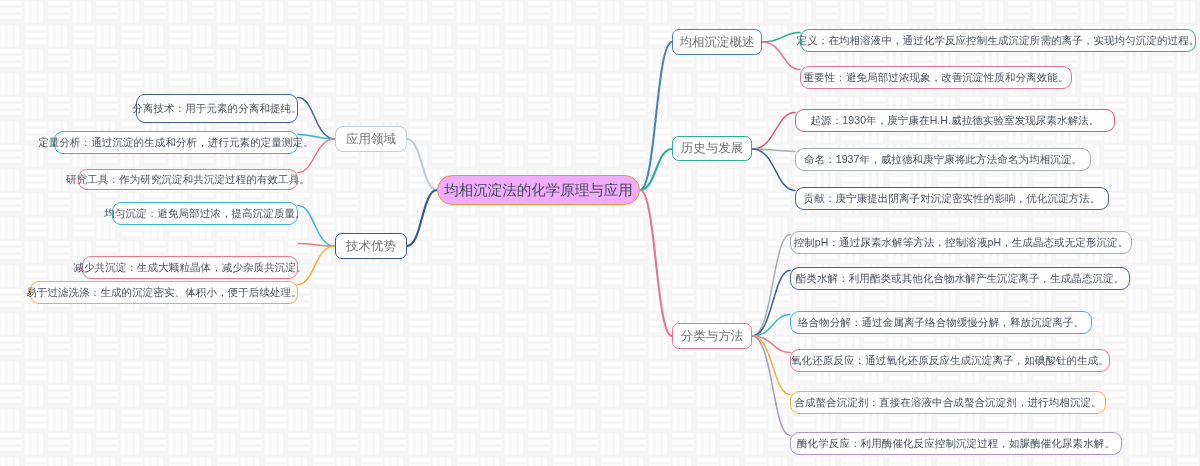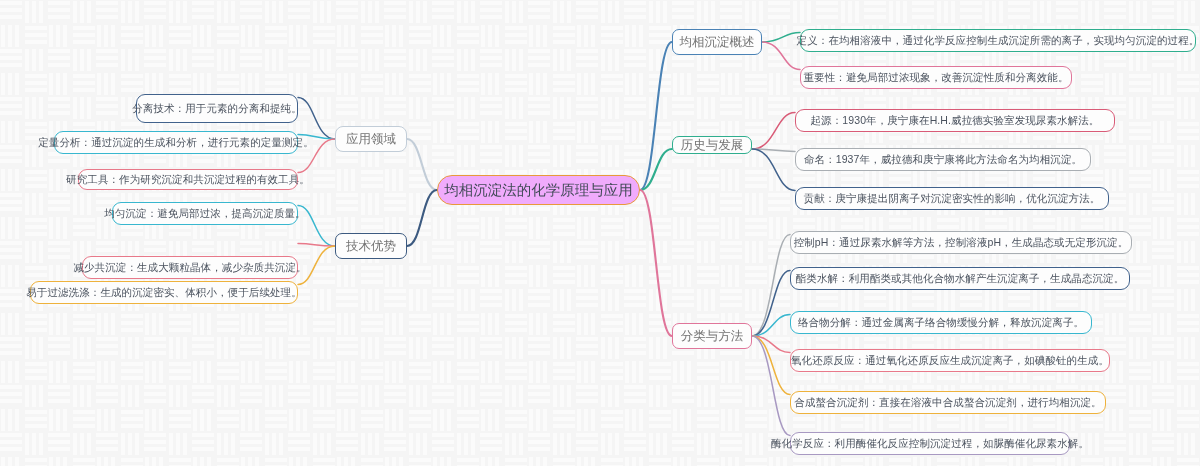--- a/index.html
+++ b/index.html
@@ -131,7 +131,7 @@
     <div class="node branch" style="left: 672px; top: 29px; width: 90px; height: 26px; border-color: rgb(74, 130, 181);">均相沉淀概述</div>
     <div class="node leaf" style="left: 800px; top: 21px; width: 396px; height: 23px; border-color: rgb(47, 174, 142);">定义：在均相溶液中，通过化学反应控制生成沉淀所需的离子，实现均匀沉淀的过程。</div>
     <div class="node leaf" style="left: 800px; top: 58px; width: 272px; height: 23px; border-color: rgb(224, 117, 154);">重要性：避免局部过浓现象，改善沉淀性质和分离效能。</div>
-    <div class="node branch" style="left: 672px; top: 136px; width: 80px; height: 18px; border-color: rgb(47, 174, 142);">历史与发展</div>
+    <div class="node branch" style="left: 672px; top: 136px; width: 80px; height: 25px; border-color: rgb(47, 174, 142);">历史与发展</div>
     <div class="node leaf" style="left: 795px; top: 101px; width: 320px; height: 23px; border-color: rgb(217, 91, 119);">起源：1930年，庚宁康在H.H.威拉德实验室发现尿素水解法。</div>
     <div class="node leaf" style="left: 795px; top: 140px; width: 296px; height: 23px; border-color: rgb(169, 174, 179);">命名：1937年，威拉德和庚宁康将此方法命名为均相沉淀。</div>
     <div class="node leaf" style="left: 795px; top: 179px; width: 314px; height: 23px; border-color: rgb(65, 98, 140);">贡献：庚宁康提出阴离子对沉淀密实性的影响，优化沉淀方法。</div>

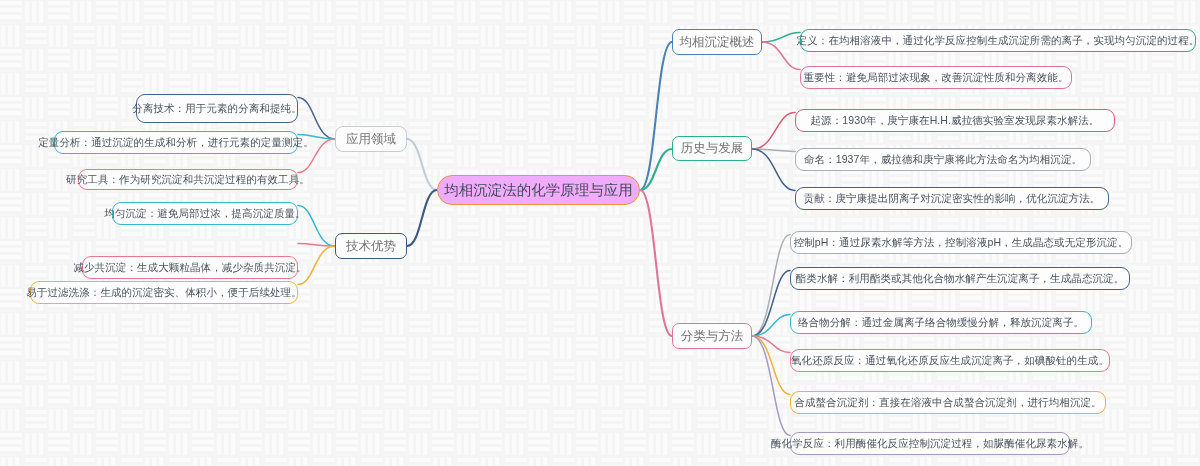--- a/index.html
+++ b/index.html
@@ -141,7 +141,7 @@
     <div class="node leaf" style="left: 790px; top: 303px; width: 302px; height: 23px; border-color: rgb(56, 183, 207);">络合物分解：通过金属离子络合物缓慢分解，释放沉淀离子。</div>
     <div class="node leaf" style="left: 790px; top: 341px; width: 320px; height: 23px; border-color: rgb(232, 121, 138);">氧化还原反应：通过氧化还原反应生成沉淀离子，如碘酸钍的生成。</div>
     <div class="node leaf" style="left: 790px; top: 383px; width: 316px; height: 23px; border-color: rgb(238, 178, 60);">合成螯合沉淀剂：直接在溶液中合成螯合沉淀剂，进行均相沉淀。</div>
-    <div class="node leaf" style="left: 790px; top: 424px; width: 280px; height: 23px; border-color: rgb(168, 153, 194);">酶化学反应：利用酶催化反应控制沉淀过程，如脲酶催化尿素水解。</div>
+    <div class="node leaf" style="left: 790px; top: 424px; width: 332px; height: 23px; border-color: rgb(168, 153, 194);">酶化学反应：利用酶催化反应控制沉淀过程，如脲酶催化尿素水解。</div>
     <div class="node branch" style="left: 335px; top: 126px; width: 72px; height: 26px; border-color: rgb(194, 205, 216); border-radius: 8px;">应用领域</div>
     <div class="node leaf" style="left: 136px; top: 86px; width: 162px; height: 29px; border-color: rgb(65, 98, 140);">分离技术：用于元素的分离和提纯。</div>
     <div class="node leaf" style="left: 54px; top: 123px; width: 244px; height: 23px; border-color: rgb(56, 183, 207);">定量分析：通过沉淀的生成和分析，进行元素的定量测定。</div>

